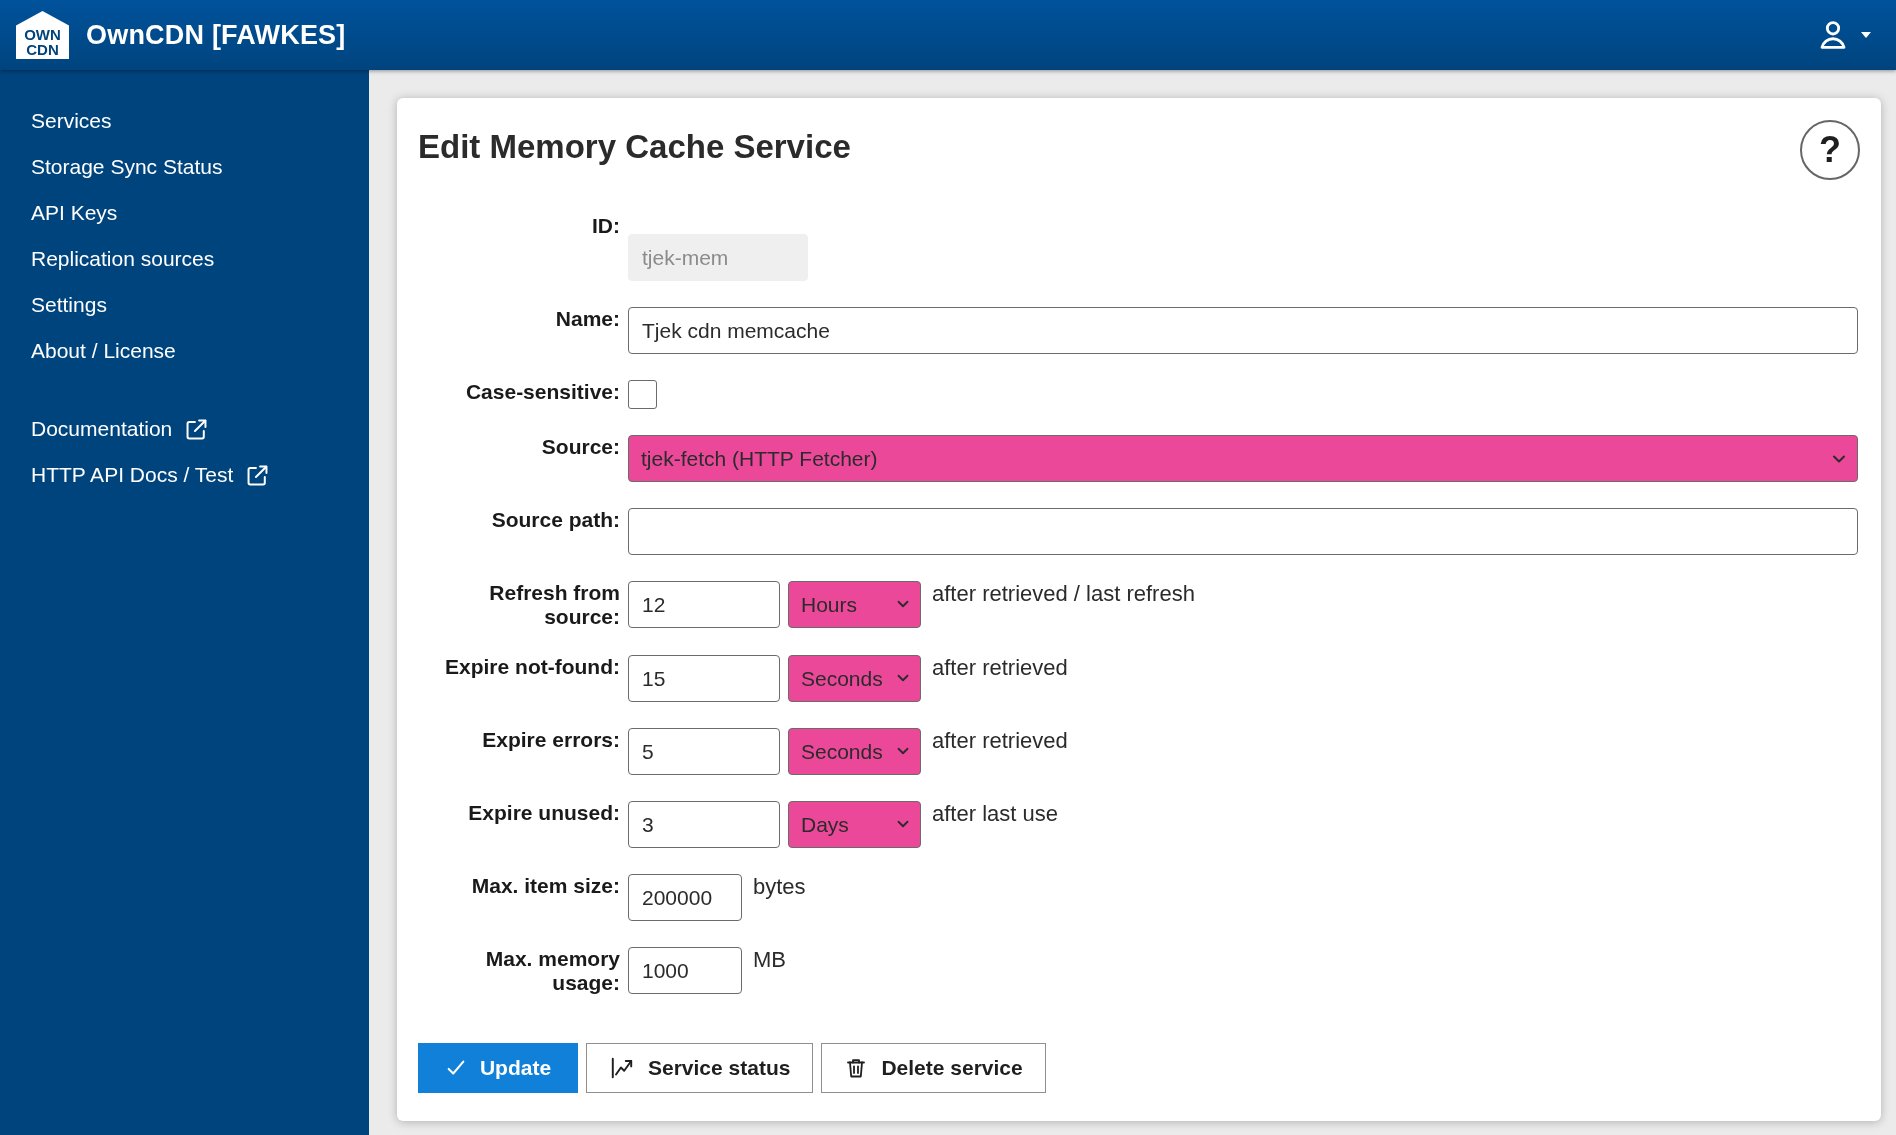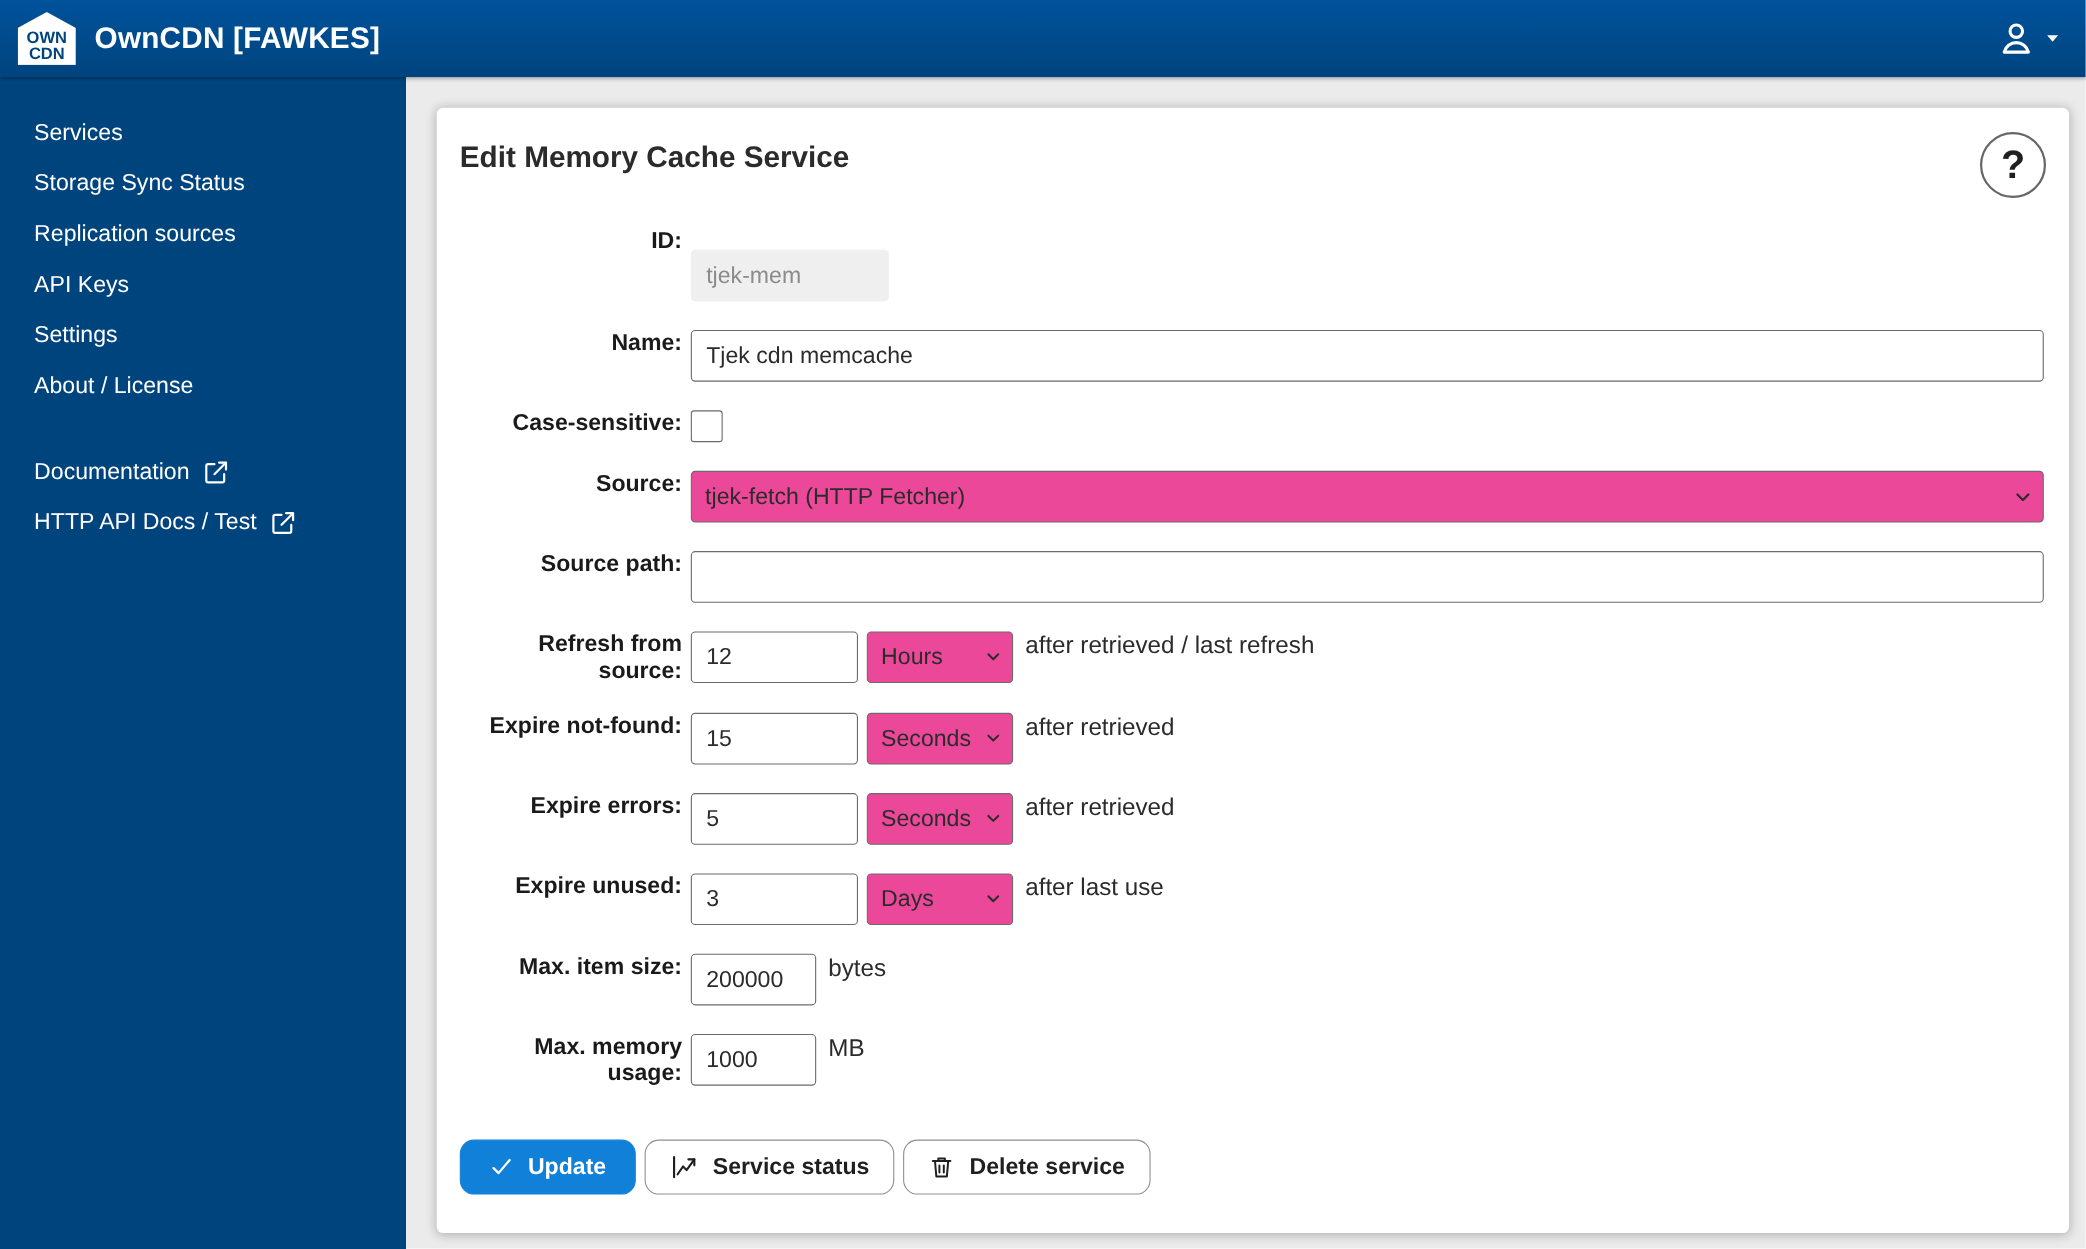--- a/index.html
+++ b/index.html
@@ -52,7 +52,7 @@
     box-shadow:0 1px 10px rgba(0,0,0,.25);
     padding:30px 23px 0 21px;
   }
-  .card-title { margin:0 0 48px 0; font-size:27px; font-weight:700; color:#2b2b2b; }
+  .card-title { margin:0 0 48px 0; font-size:33px; font-weight:700; color:#2b2b2b; }
   .help-btn {
     position:absolute; top:22px; right:21px; width:60px; height:60px;
     border-radius:50%; border:2px solid #666; background:#fff;

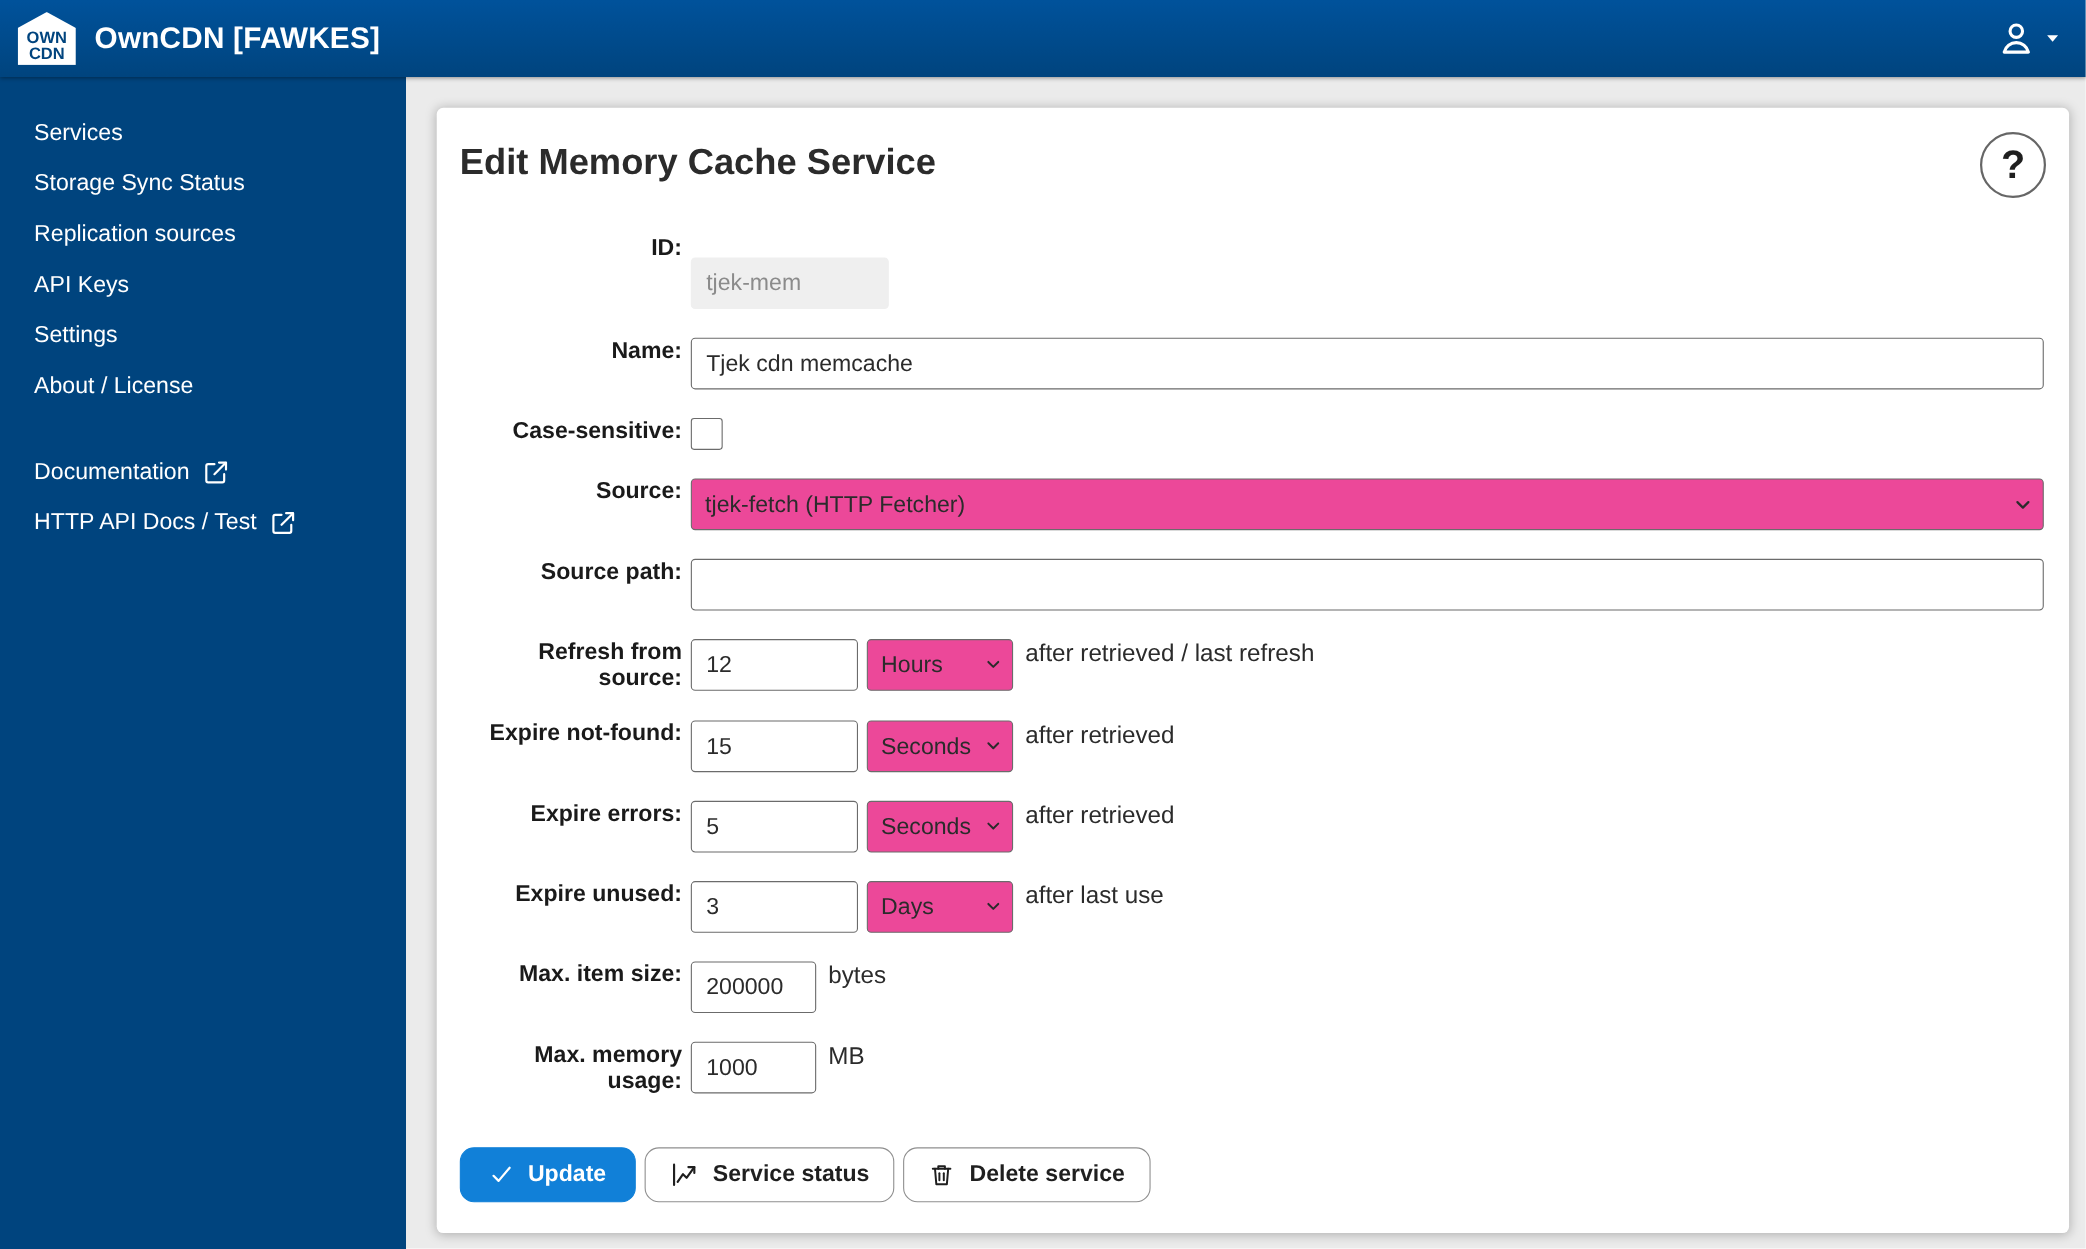--- a/index.html
+++ b/index.html
@@ -141,10 +141,10 @@
     <span>Storage Sync Status</span>
   </div>
   <div class="nav-item">
+    <span>API Keys</span>
+  </div>
+  <div class="nav-item">
     <span>Replication sources</span>
-  </div>
-  <div class="nav-item">
-    <span>API Keys</span>
   </div>
   <div class="nav-item">
     <span>Settings</span>

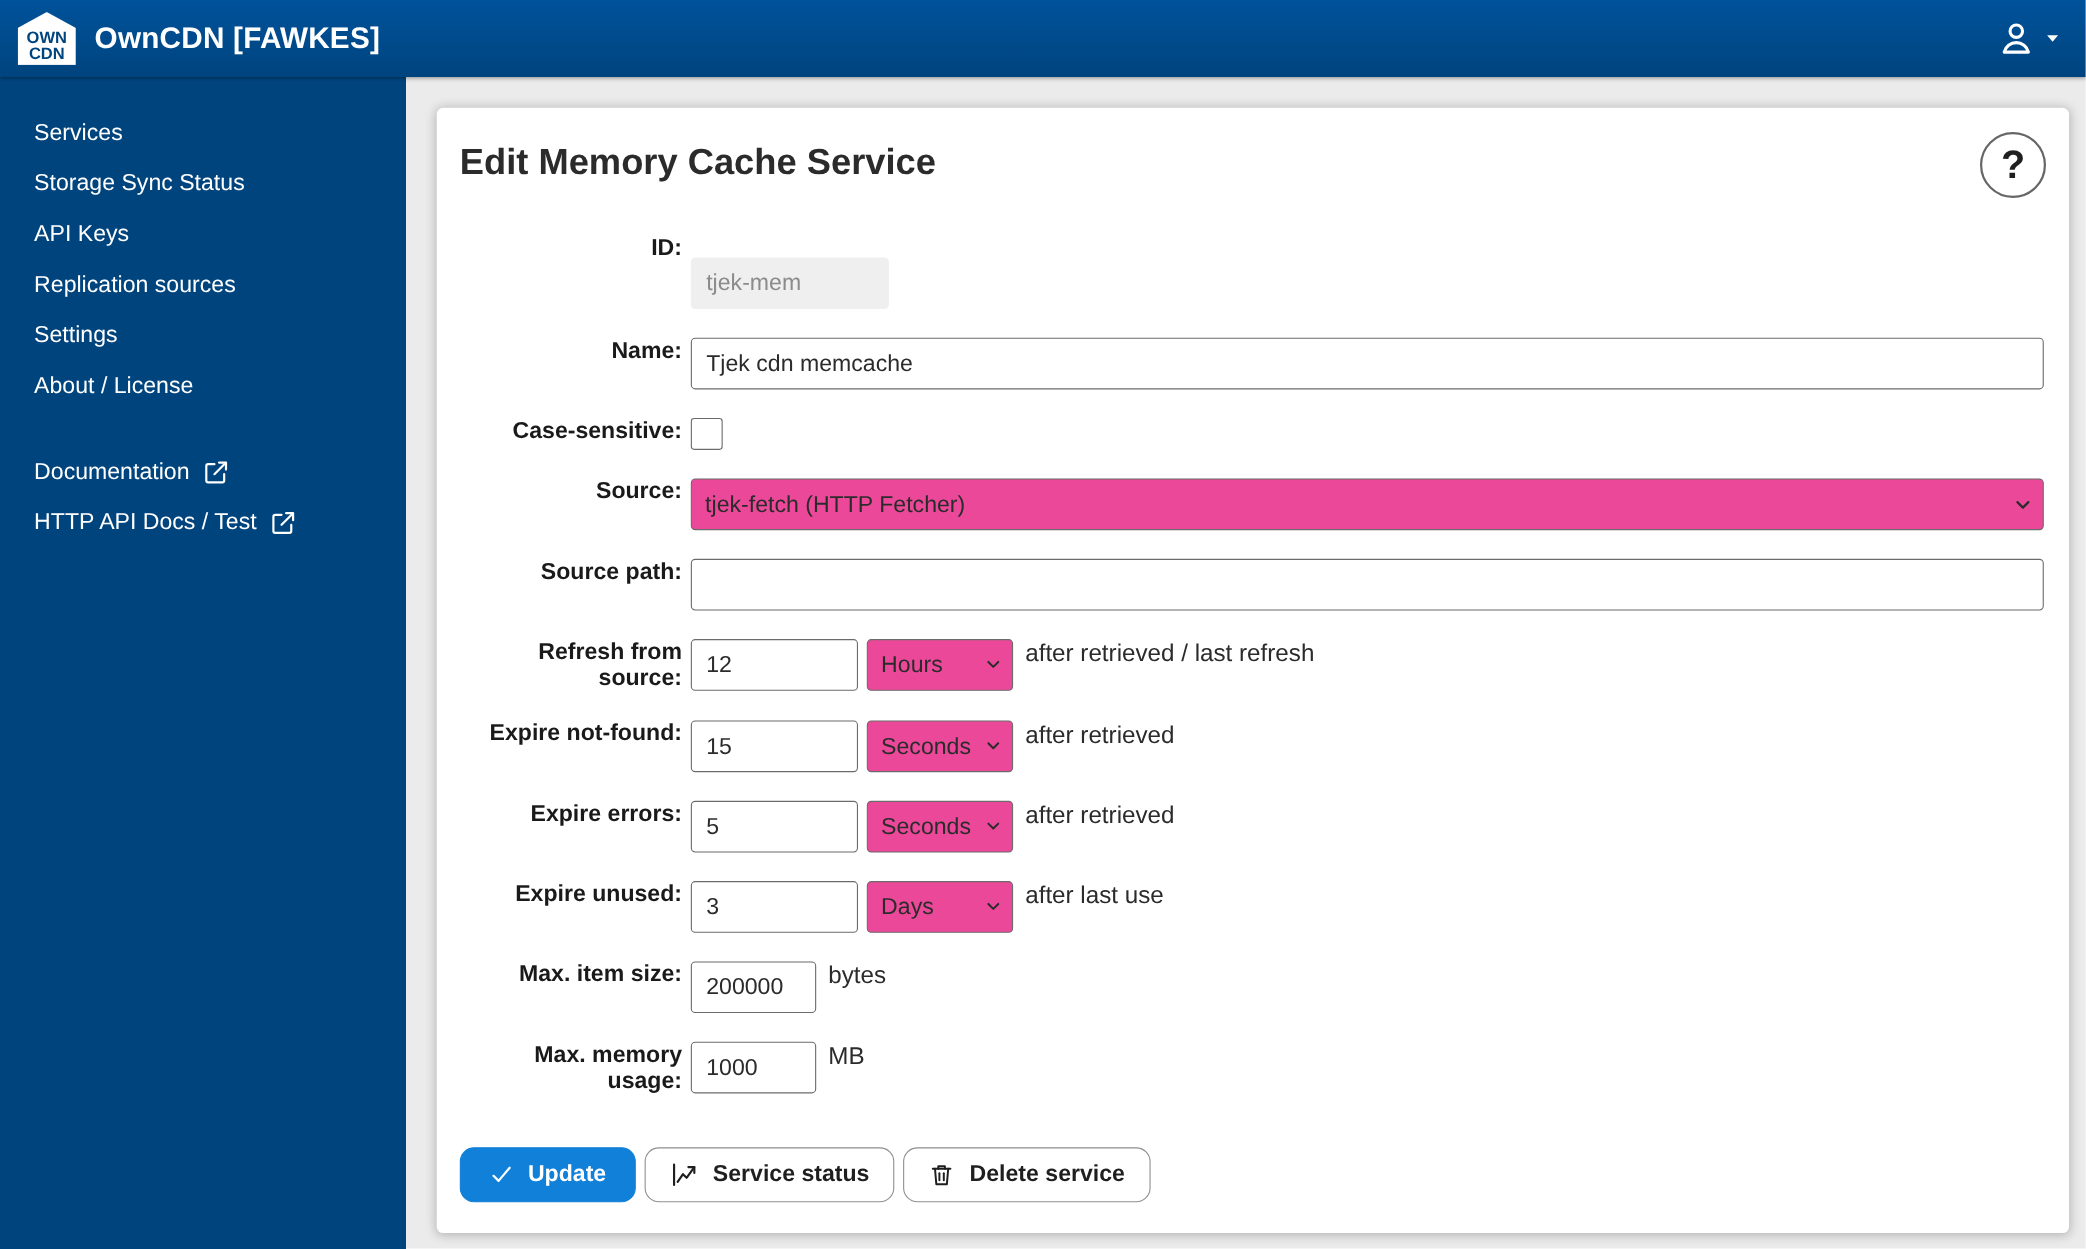--- a/index.html
+++ b/index.html
@@ -98,7 +98,7 @@
   
   .btn-row { display:flex; margin-top:48px; }
   .btn {
-    height:50px; border-radius:13px; font-size:21px; cursor:pointer;
+    height:50px; border-radius:0; font-size:21px; cursor:pointer;
     display:inline-flex; align-items:center; justify-content:center; gap:13px;
     font-family:inherit;
   }

